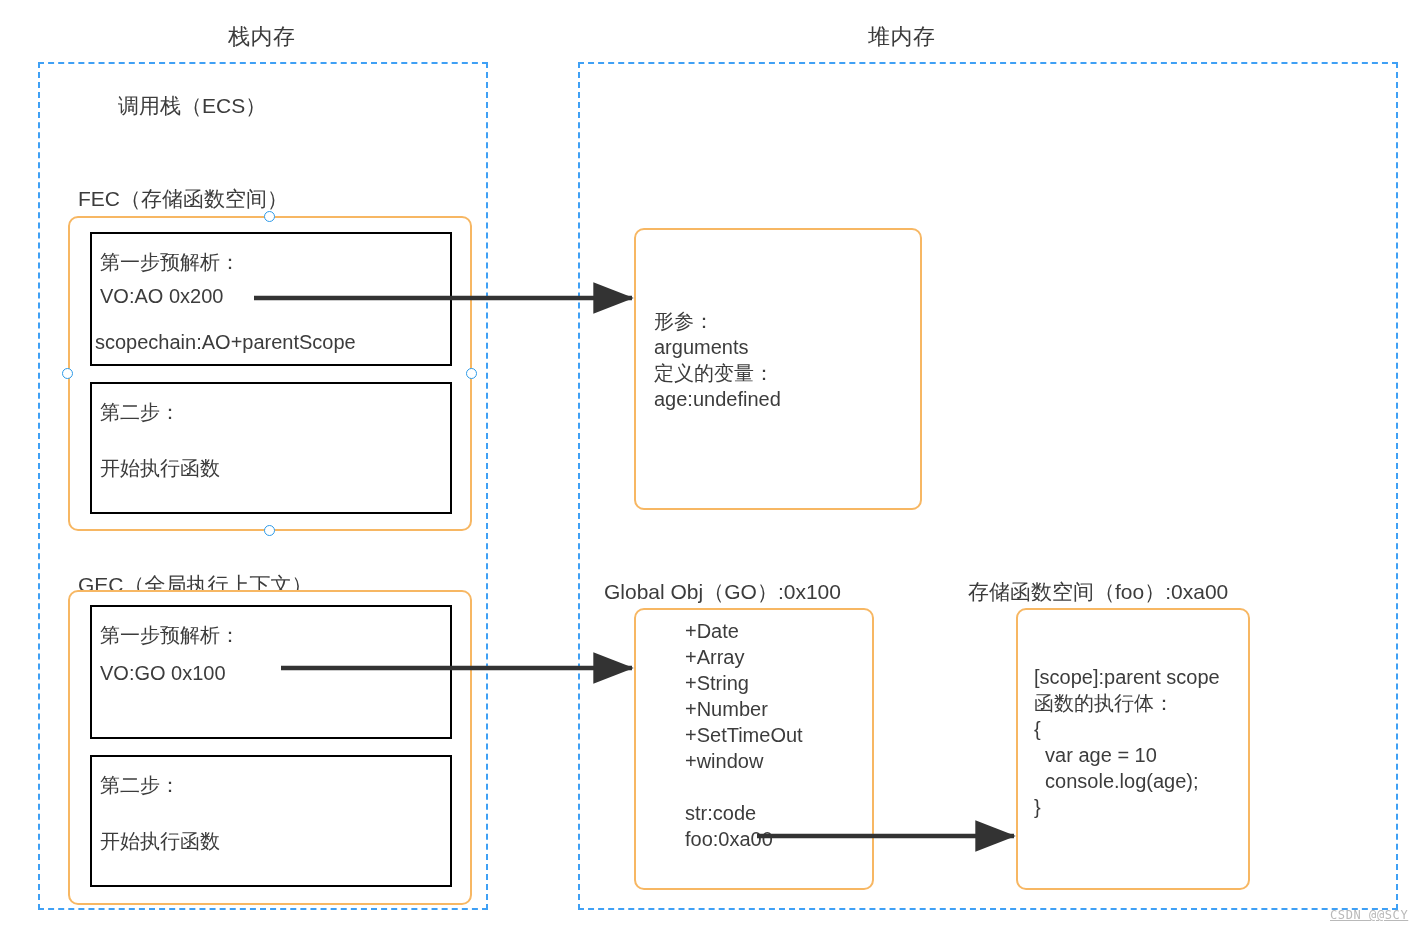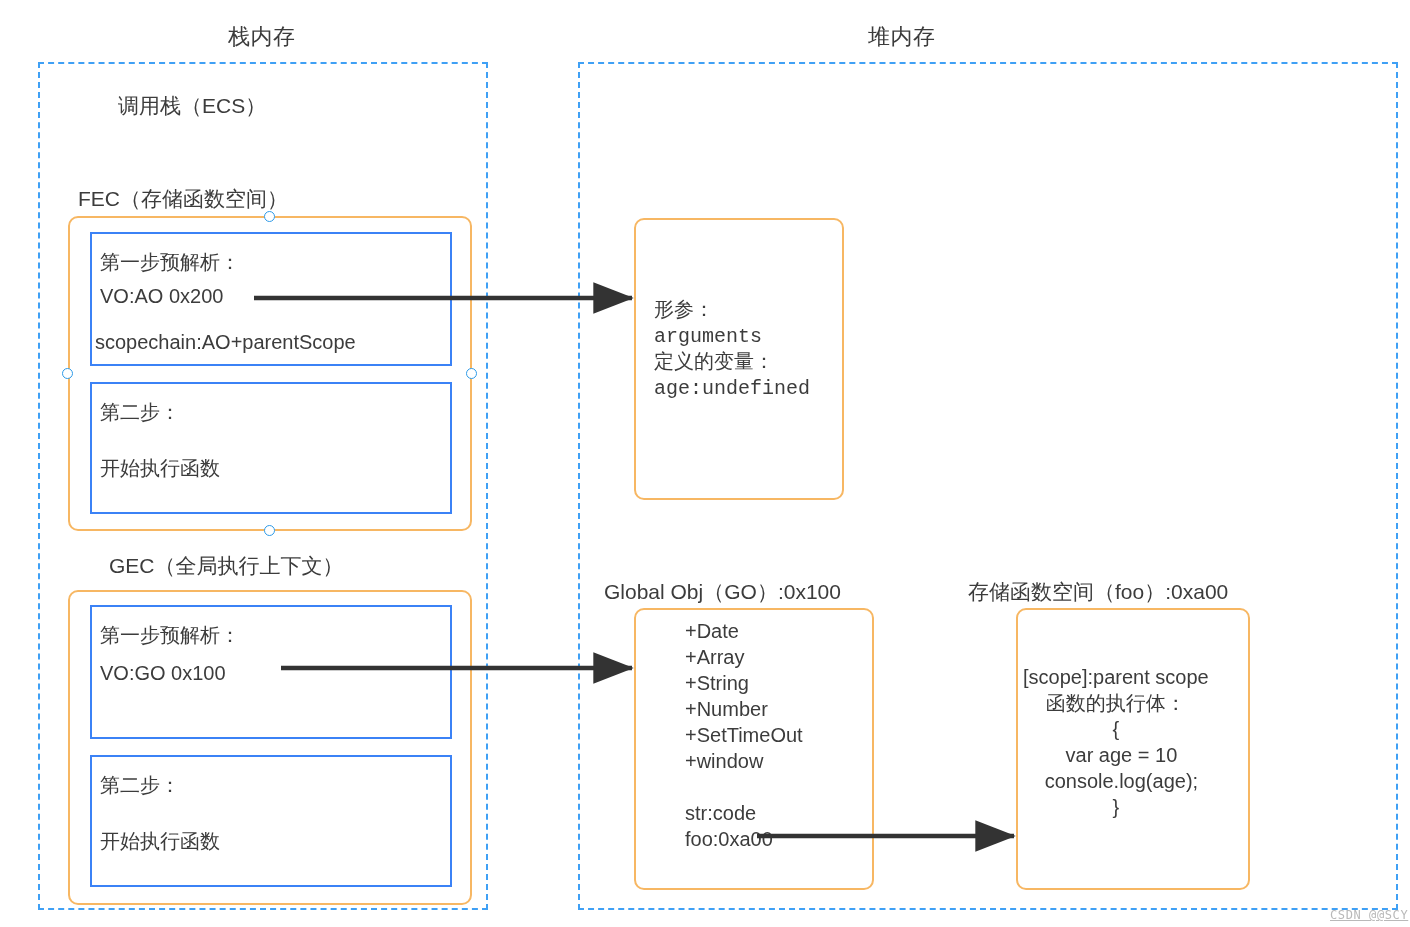--- a/index.html
+++ b/index.html
@@ -52,7 +52,7 @@
 
   
   .blue-box {
-    border: 2px solid #3b82f6;
+    border: 2px solid #000000;
     box-sizing: border-box;
     background: #ffffff;
   }

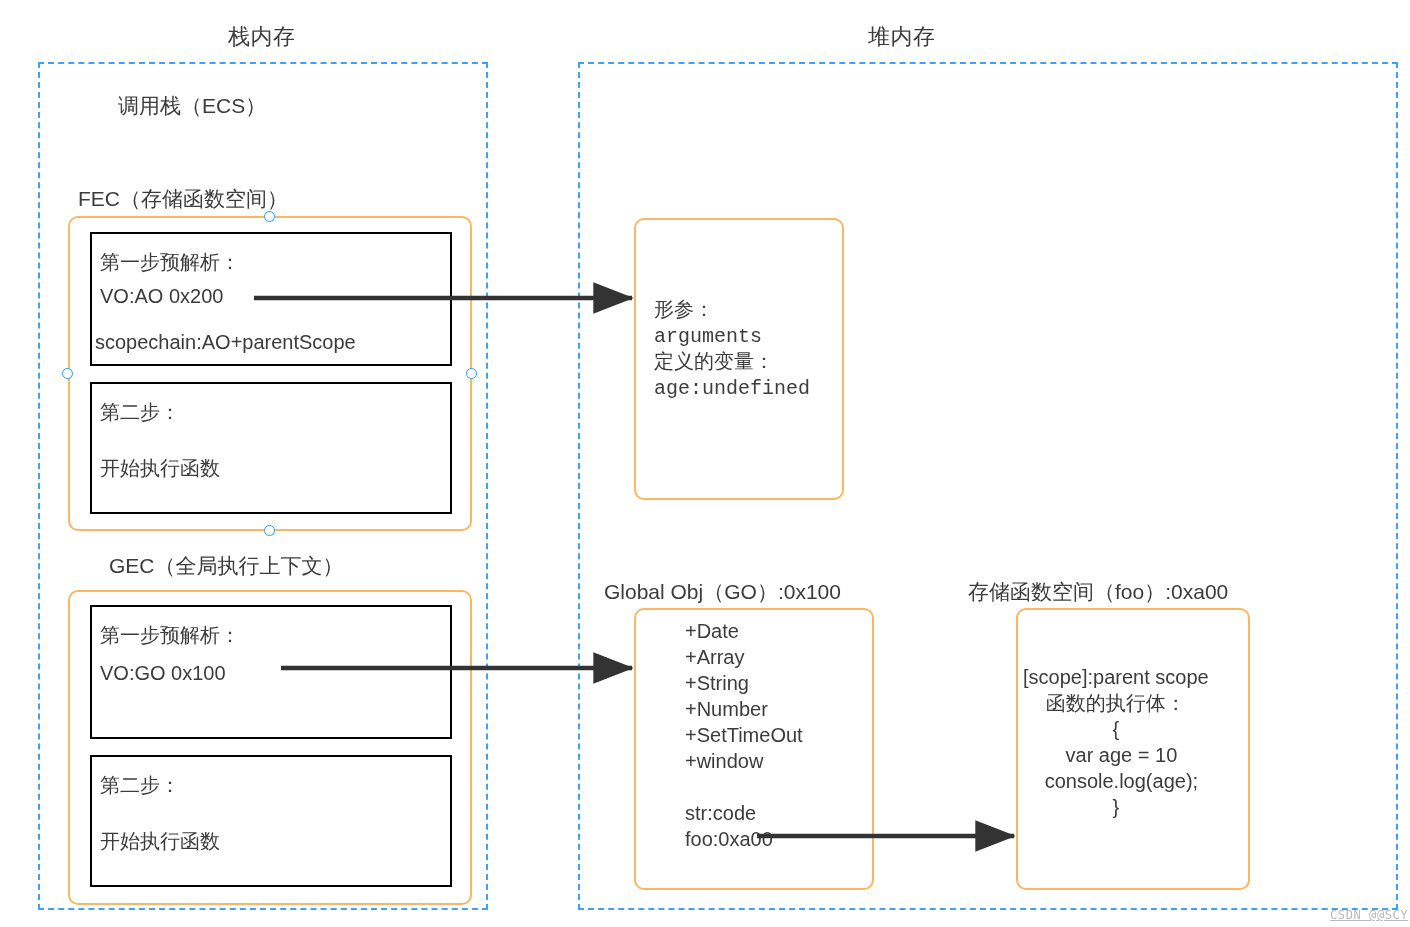--- a/index.html
+++ b/index.html
@@ -148,7 +148,7 @@
   <div class="abs dashed-region" style="left:578px; top:62px; width:820px; height:848px;"></div>
 
 
-  <div class="abs orange-box" style="left:634px; top:218px; width:210px; height:282px;font-family:Liberation Mono, monospace;">
+  <div class="abs orange-box" style="left:634px; top:228px; width:288px; height:282px;">
     <div class="obj-body abs" style="left:18px; top:78px;">形参：
 arguments
 定义的变量：

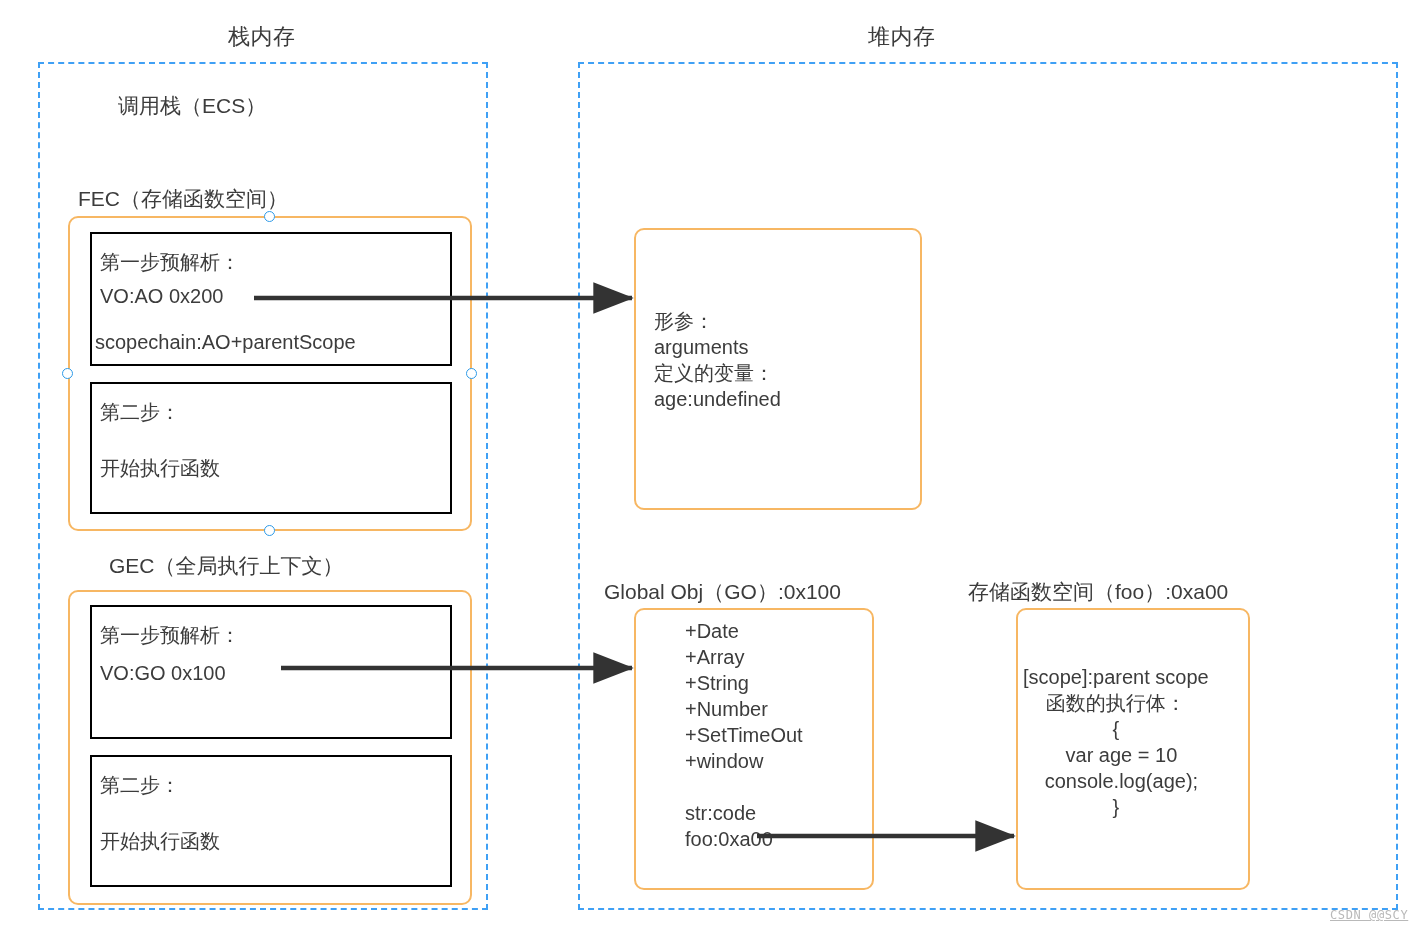--- a/index.html
+++ b/index.html
@@ -131,7 +131,7 @@
     <div class="line abs" style="left:8px; top:74px;">开始执行函数</div>
   </div>
 
-  <div class="abs ctx-label" style="left:78px; top:552px;margin-left:31px;">GEC（全局执行上下文）</div>
+  <div class="abs ctx-label" style="left:78px; top:571px;">GEC（全局执行上下文）</div>
 
   <div class="abs orange-box" style="left:68px; top:590px; width:404px; height:315px;"></div>
 

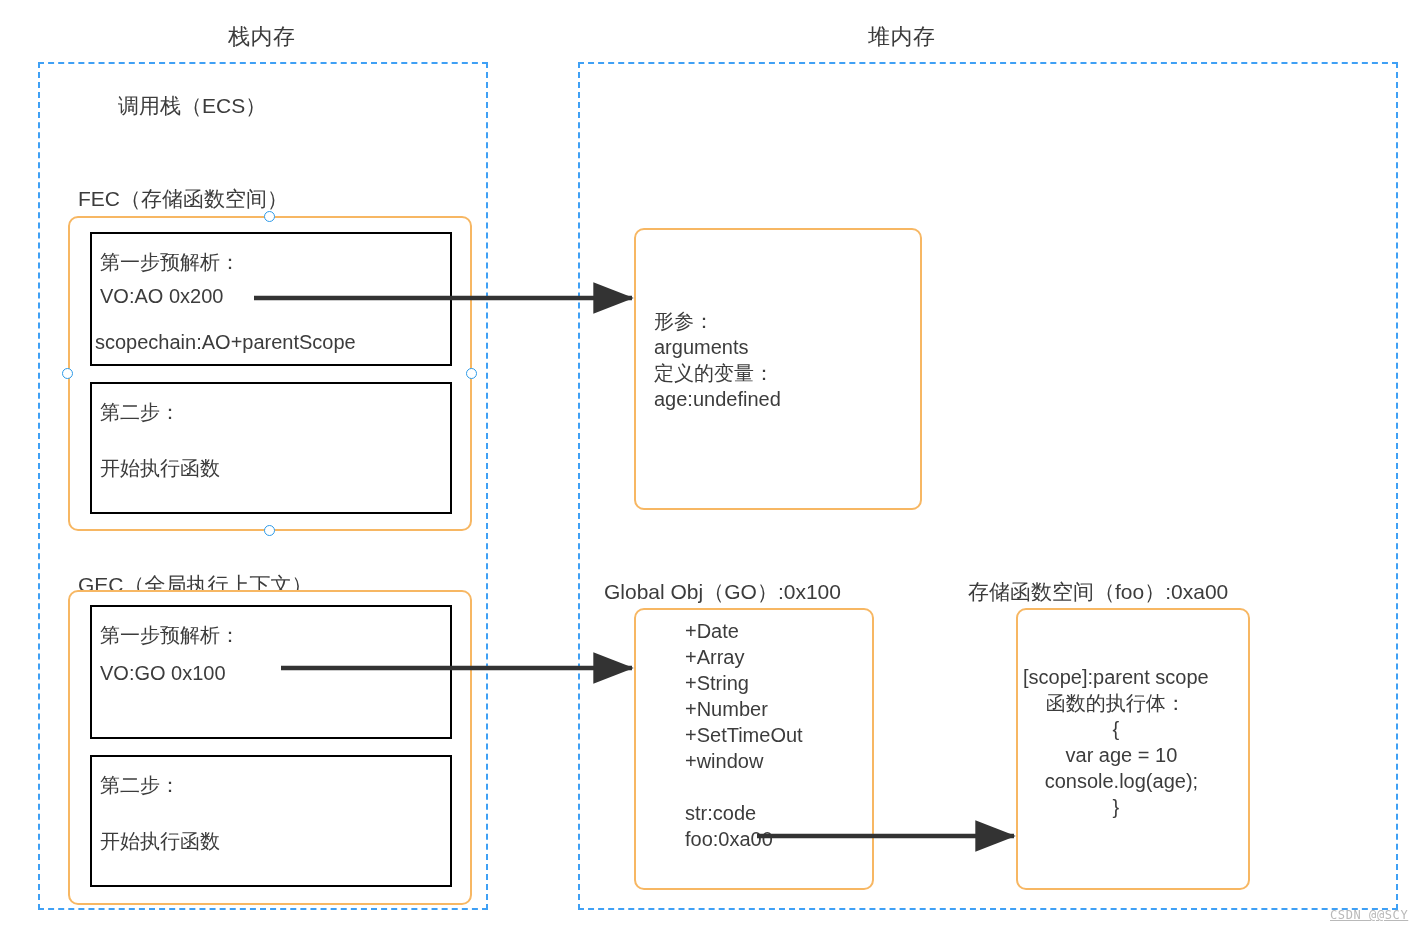--- a/index.html
+++ b/index.html
@@ -172,7 +172,7 @@
   <div class="abs obj-title" style="left:968px; top:578px;">存储函数空间（foo）:0xa00</div>
 
   <div class="abs orange-box" style="left:1016px; top:608px; width:234px; height:282px;">
-    <div class="obj-body abs" style="left:5px; top:54px;text-align:center;">[scope]:parent scope
+    <div class="obj-body abs" style="left:16px; top:54px;">[scope]:parent scope
 函数的执行体：
 {
   var age = 10

